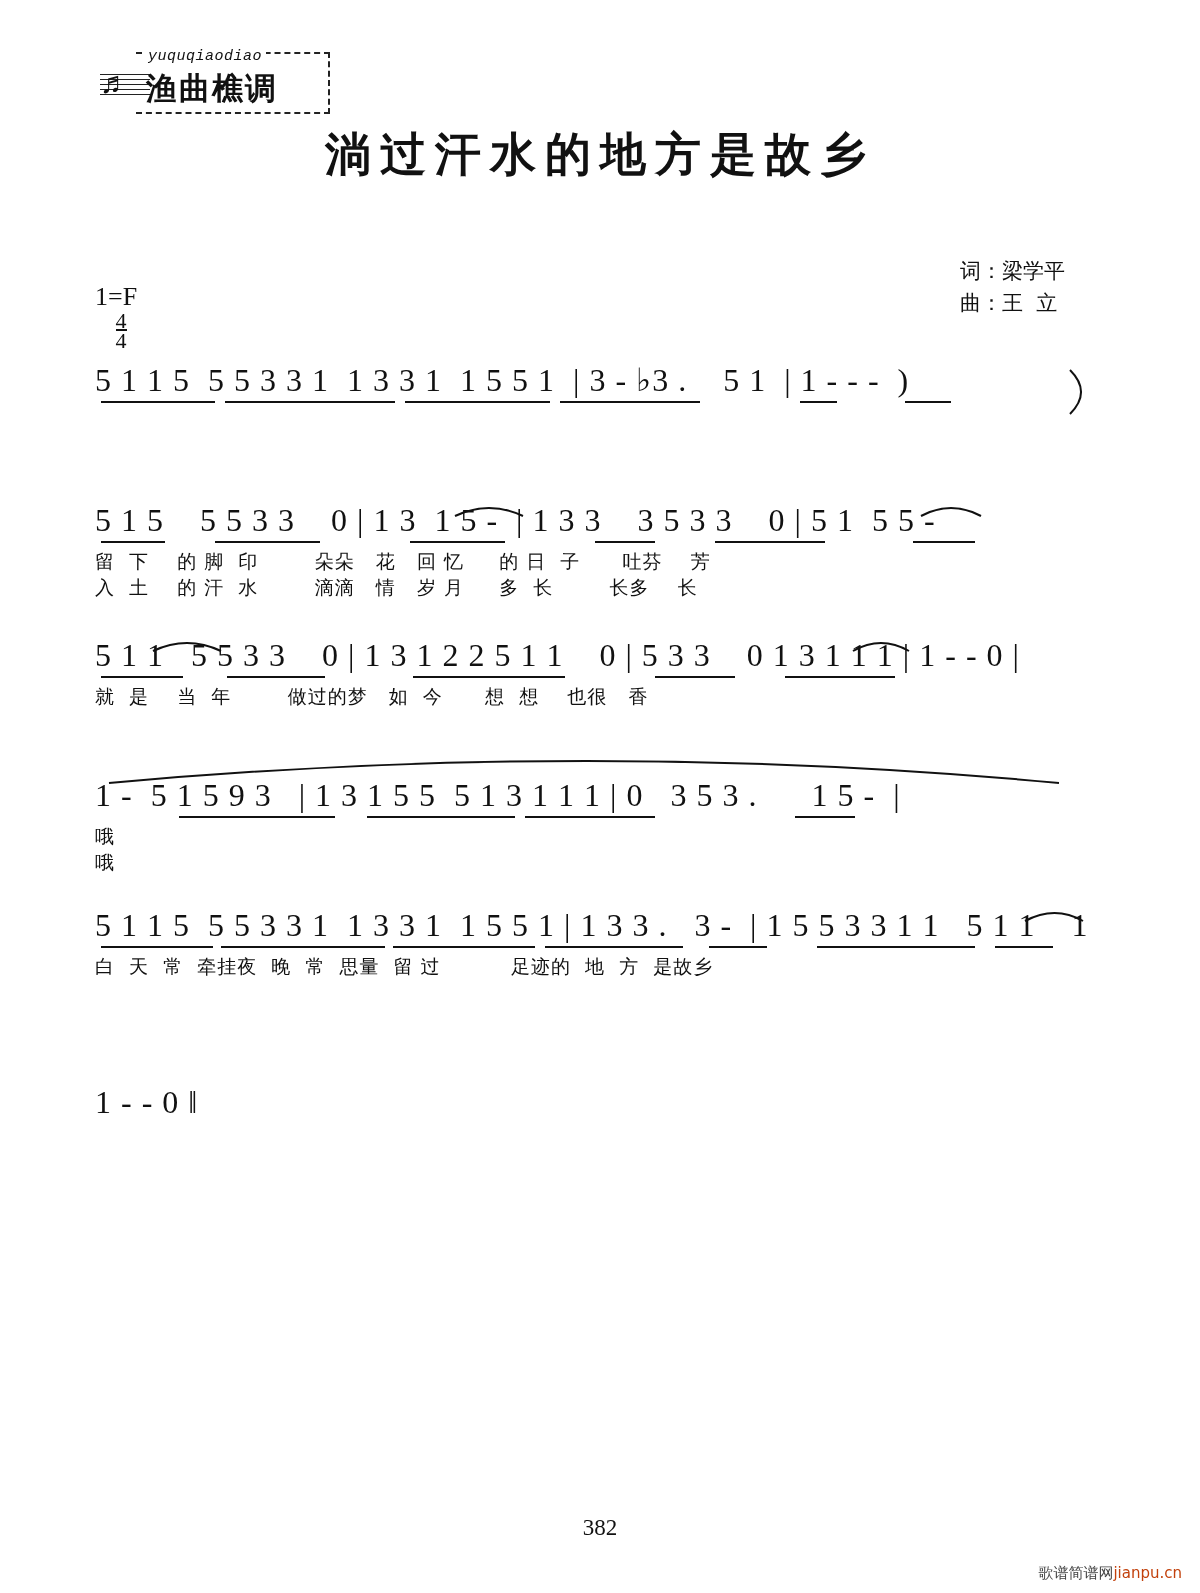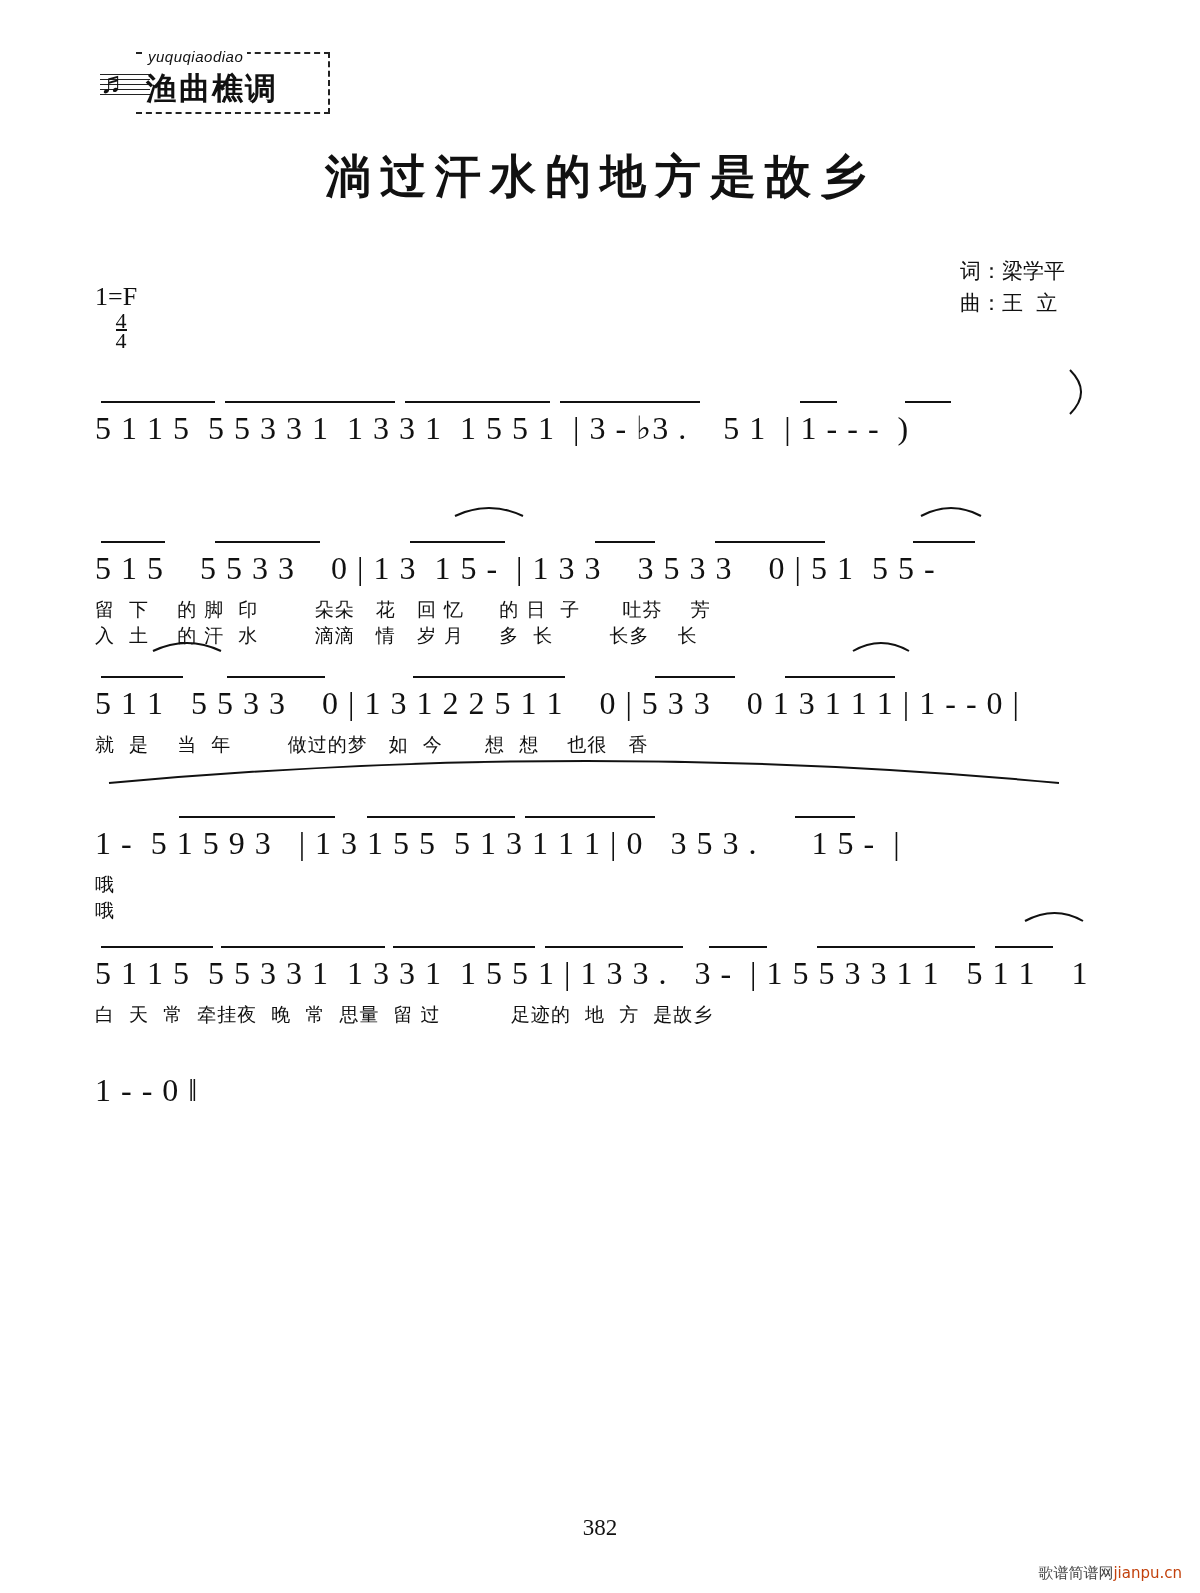--- a/index.html
+++ b/index.html
@@ -24,7 +24,7 @@
   }
   .logo .pinyin{
     position:absolute;left:44px;top:-4px;
-    font-family:Liberation Sans, sans-serif;
+    font-family:Liberation Mono, monospace;
     font-style:italic;font-size:15px;letter-spacing:.5px;
     background:#fff;padding:0 4px;
   }

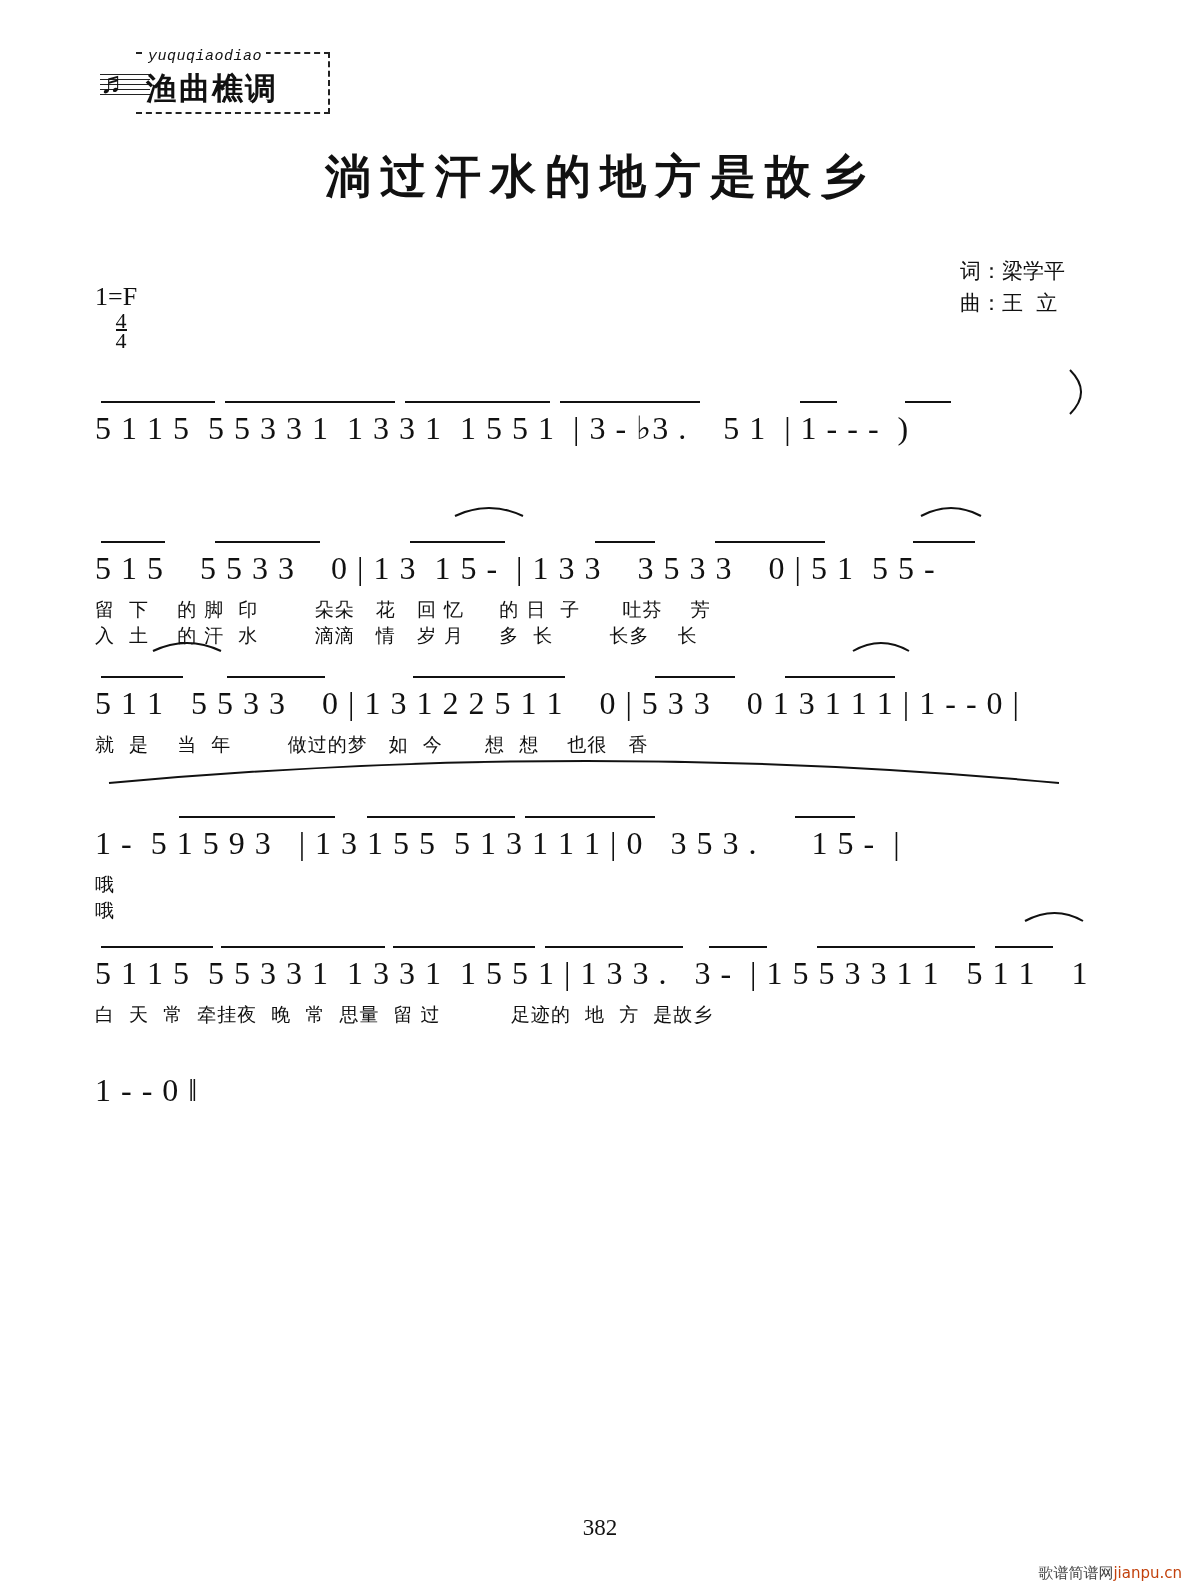--- a/index.html
+++ b/index.html
@@ -46,7 +46,7 @@
 
   
   .title{
-    position:absolute;left:0;top:146px;width:1200px;
+    position:absolute;left:0;top:124px;width:1200px;
     text-align:center;
     font-family:"DejaVu Serif", serif;
     font-weight:bold;

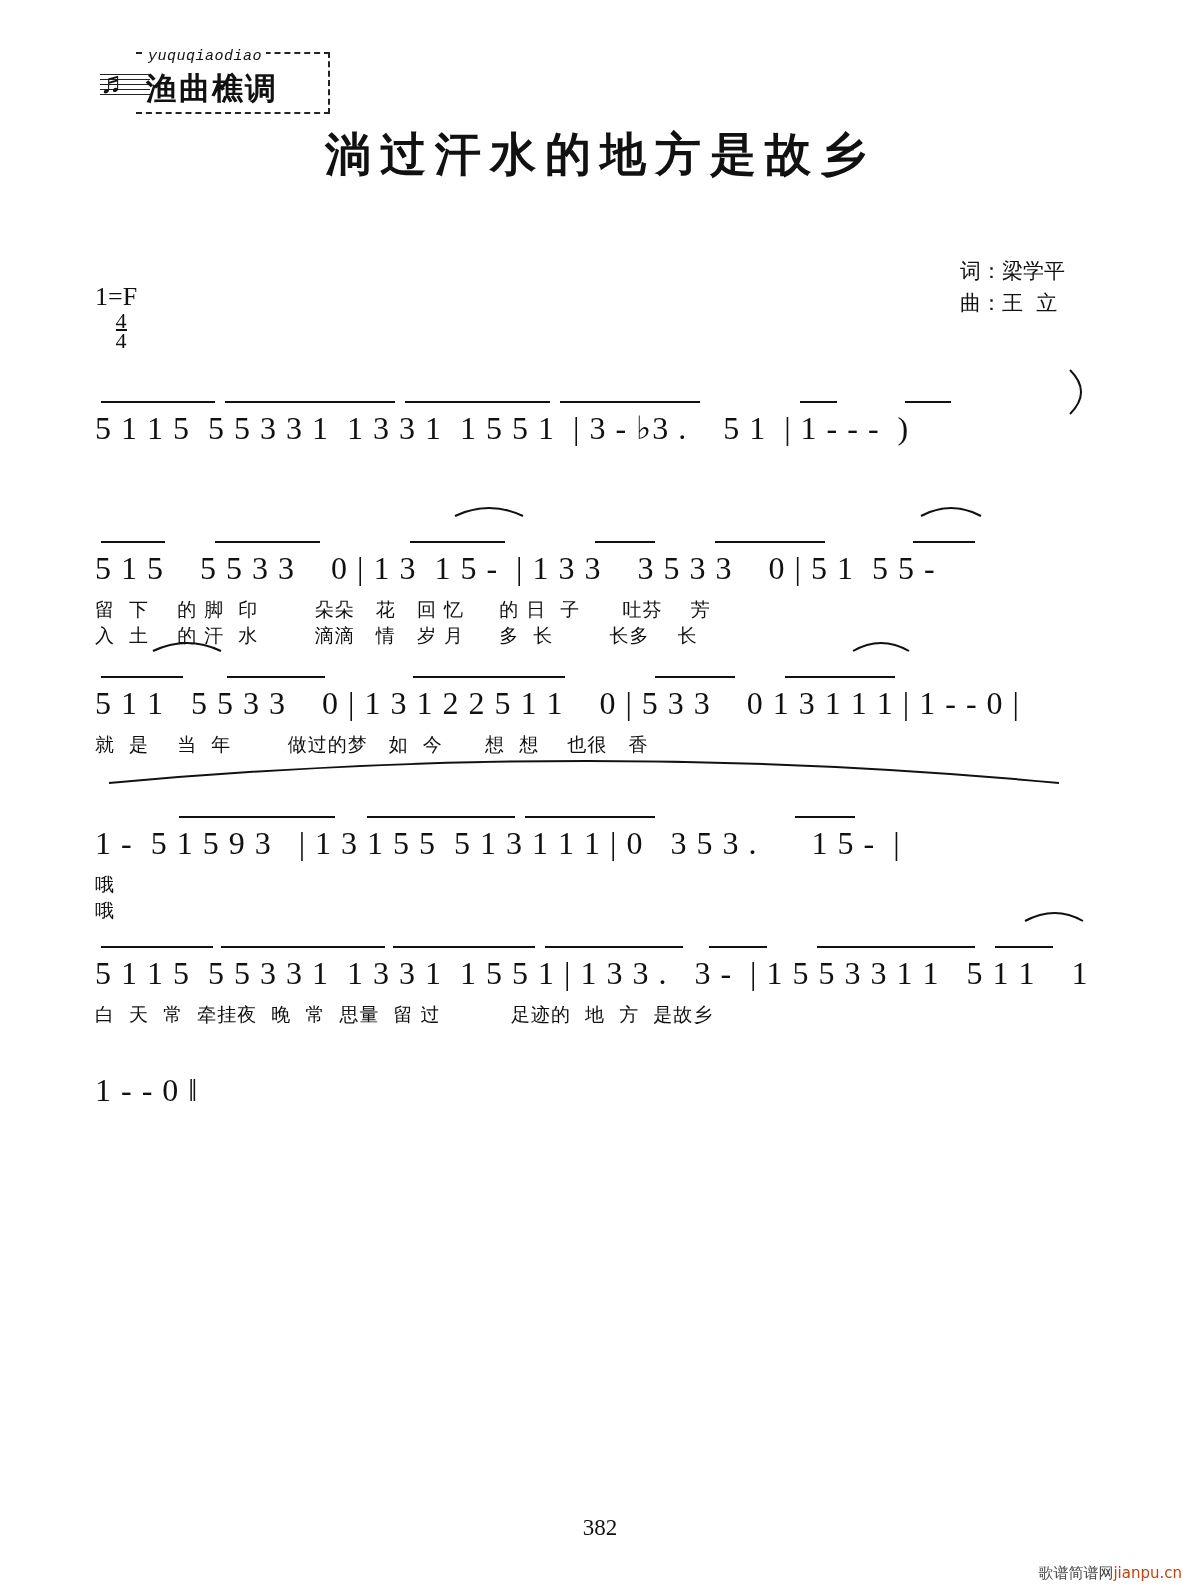--- a/index.html
+++ b/index.html
@@ -85,7 +85,6 @@
     letter-spacing:1px;
     white-space:pre;
     line-height:40px;
-    margin-top:48px;
   }
   .lyricline{
     font-family:"DejaVu Sans", sans-serif;

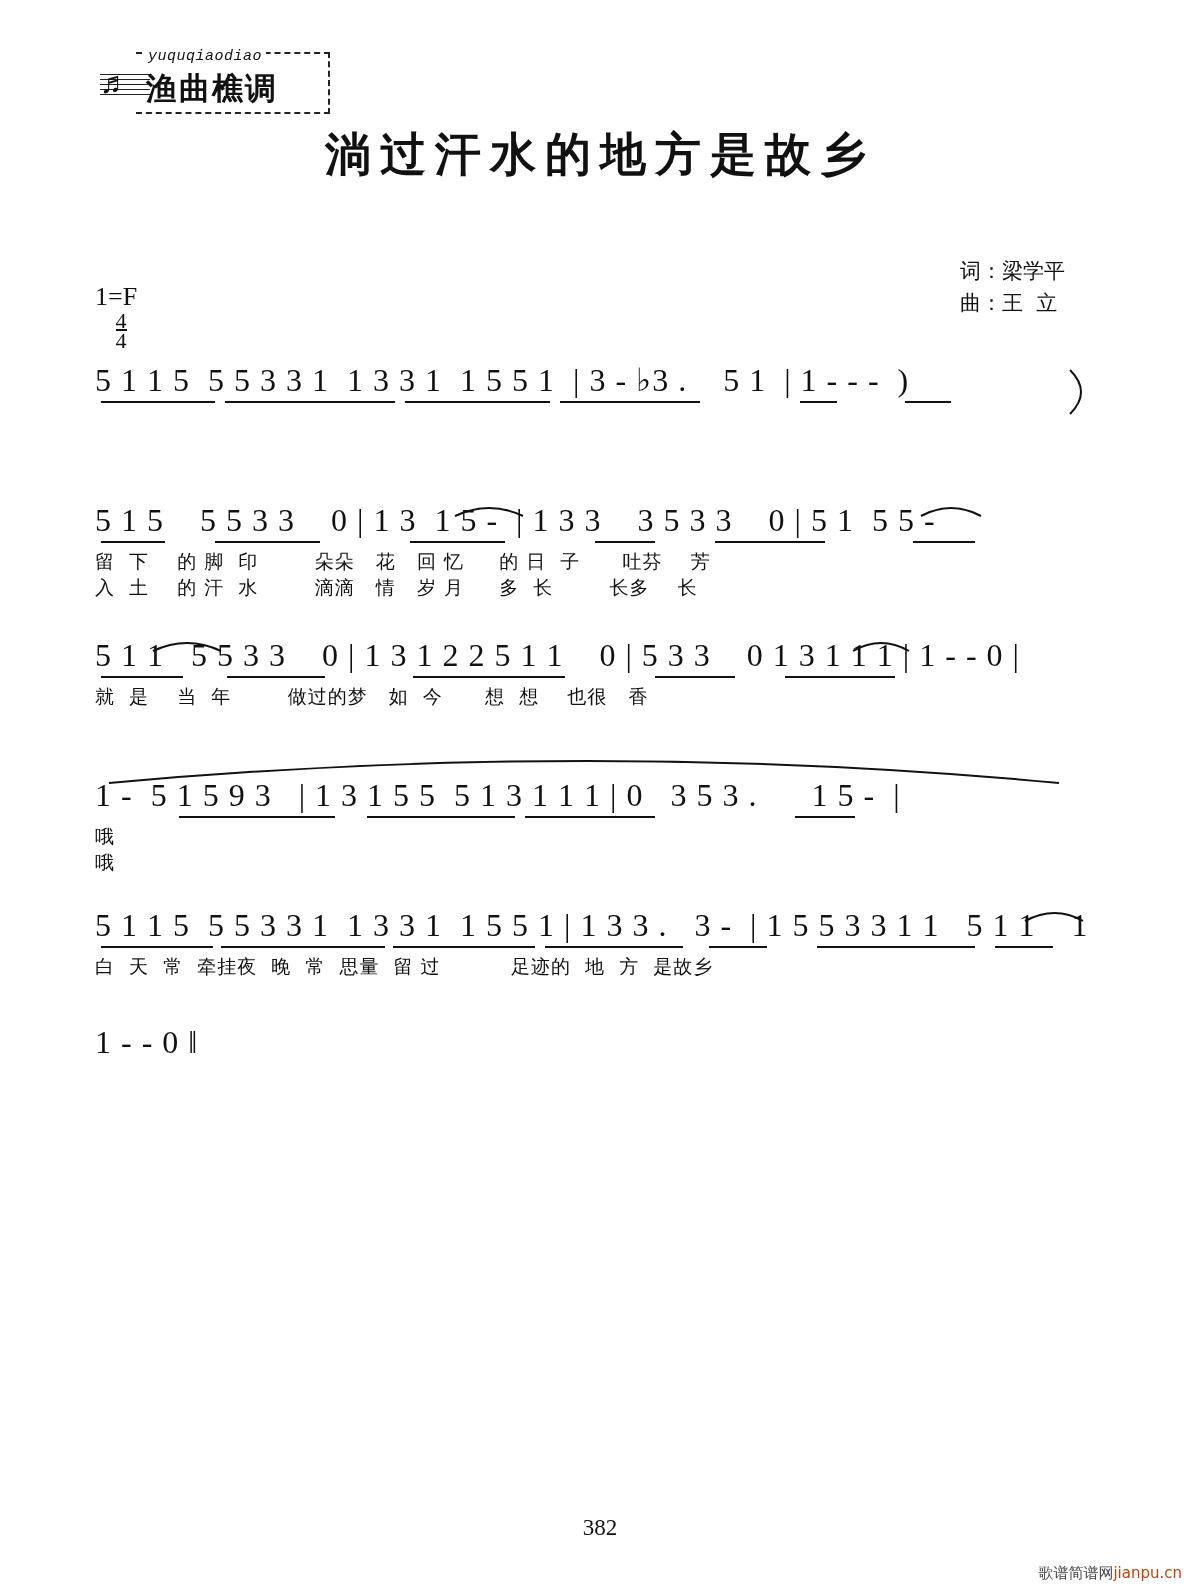--- a/index.html
+++ b/index.html
@@ -227,7 +227,7 @@
     <div class="lyricline">白  天  常  牵挂夜  晚  常  思量  留 过          足迹的  地  方  是故乡</div>
   </div>
 
-  <div class="system" style="top:1022px;width:400px;">
+  <div class="system" style="top:1082px;width:400px;">
     <div class="notesline">1 - - 0 ‖</div>
   </div>
 

